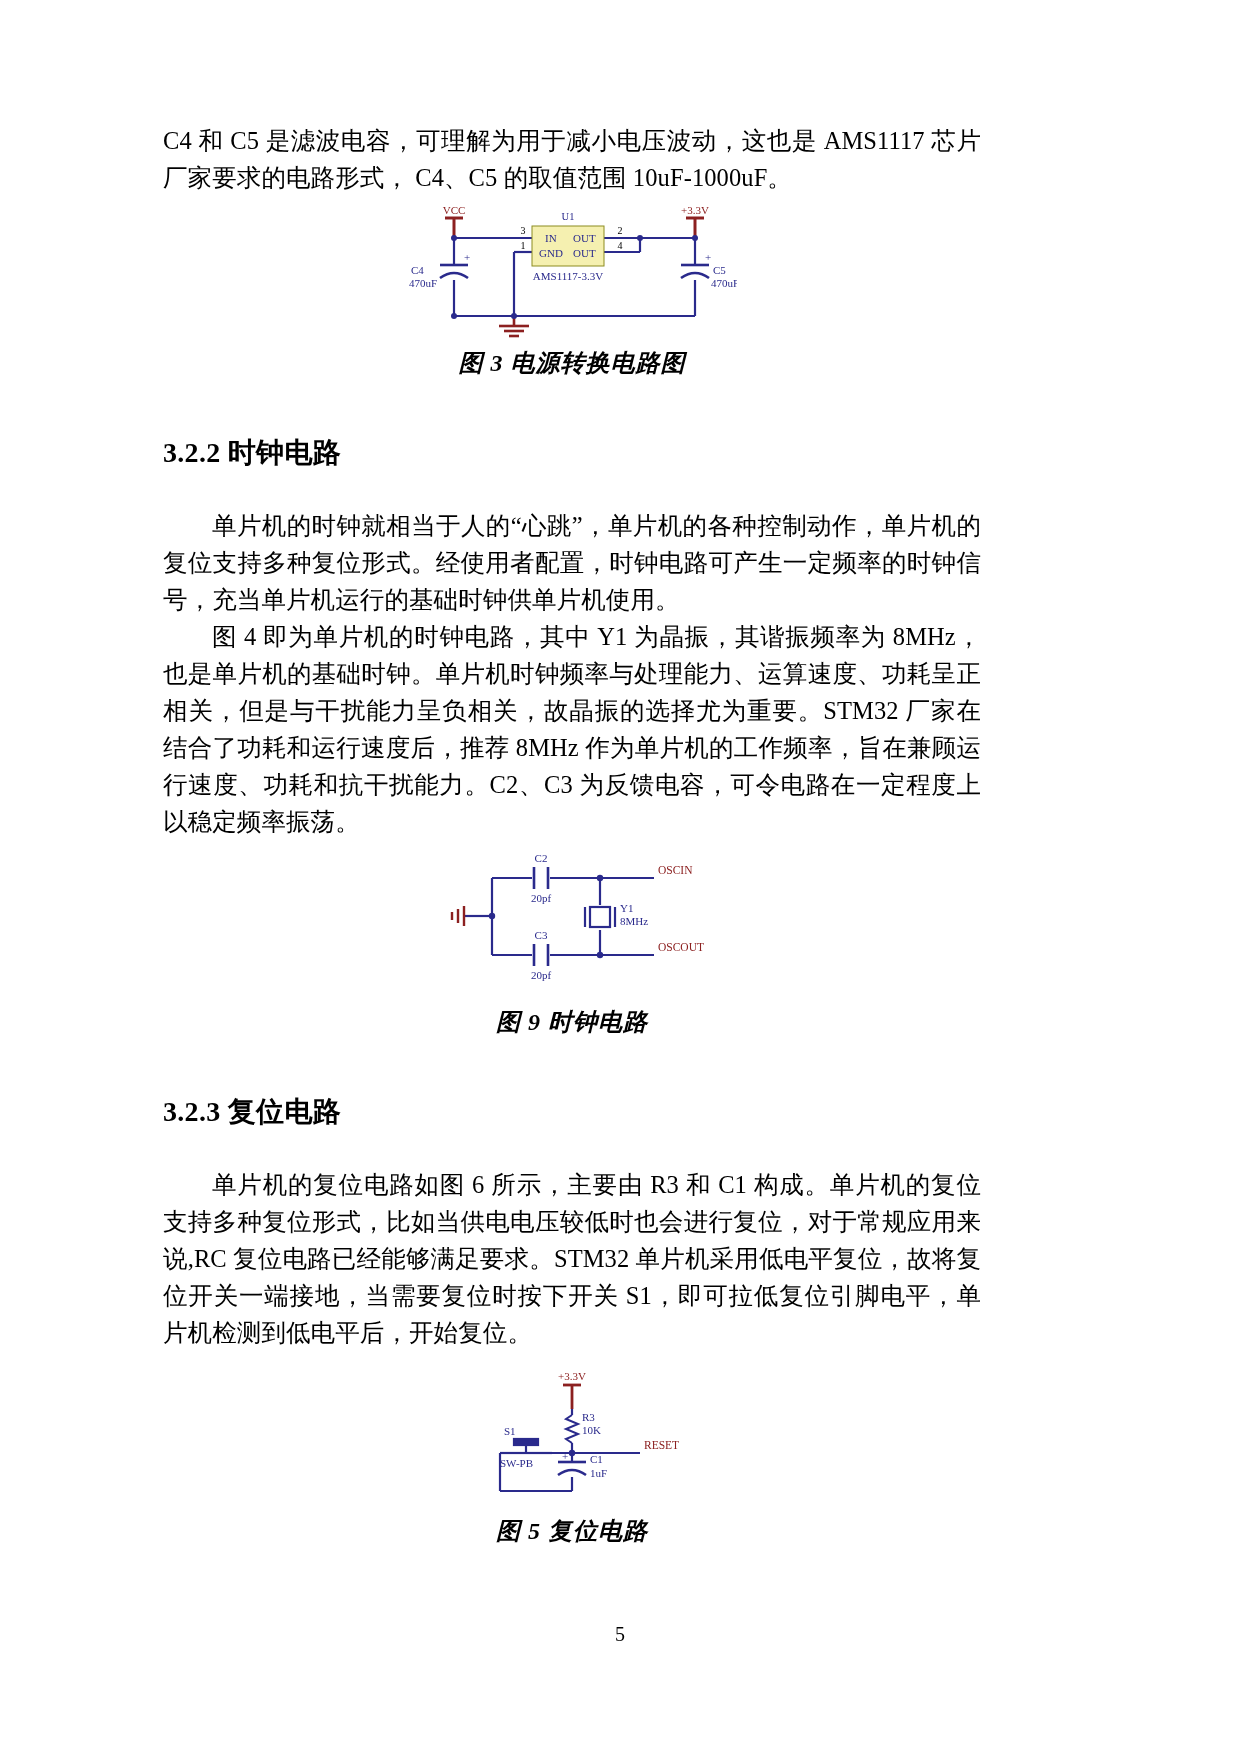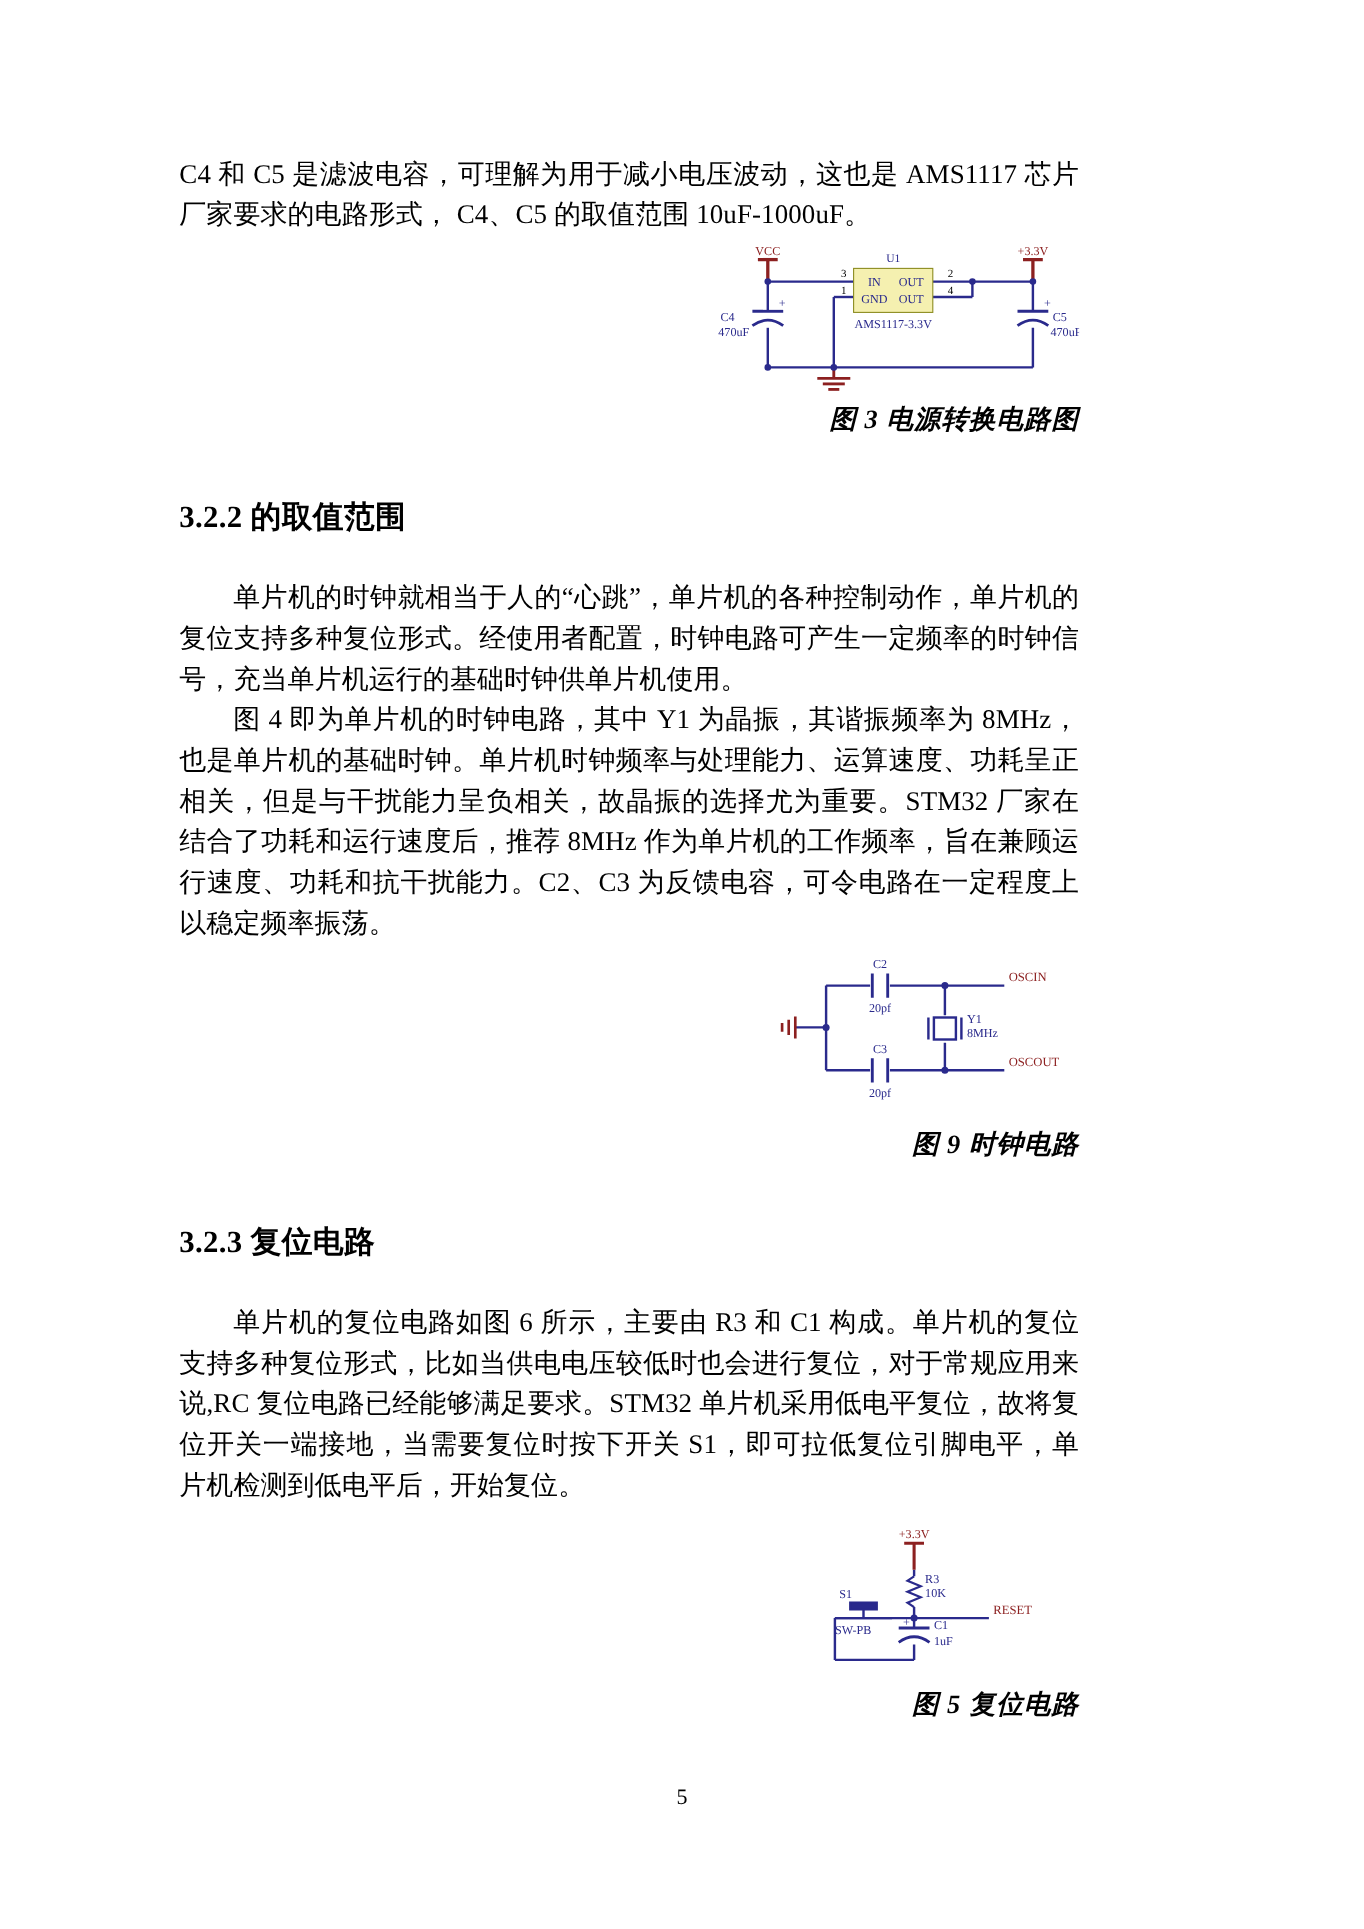--- a/index.html
+++ b/index.html
@@ -20,7 +20,7 @@
   .content {
     position: absolute;
     left: 163px;
-    top: 140px;
+    top: 122px;
     width: 818px;
   }
   p.body {

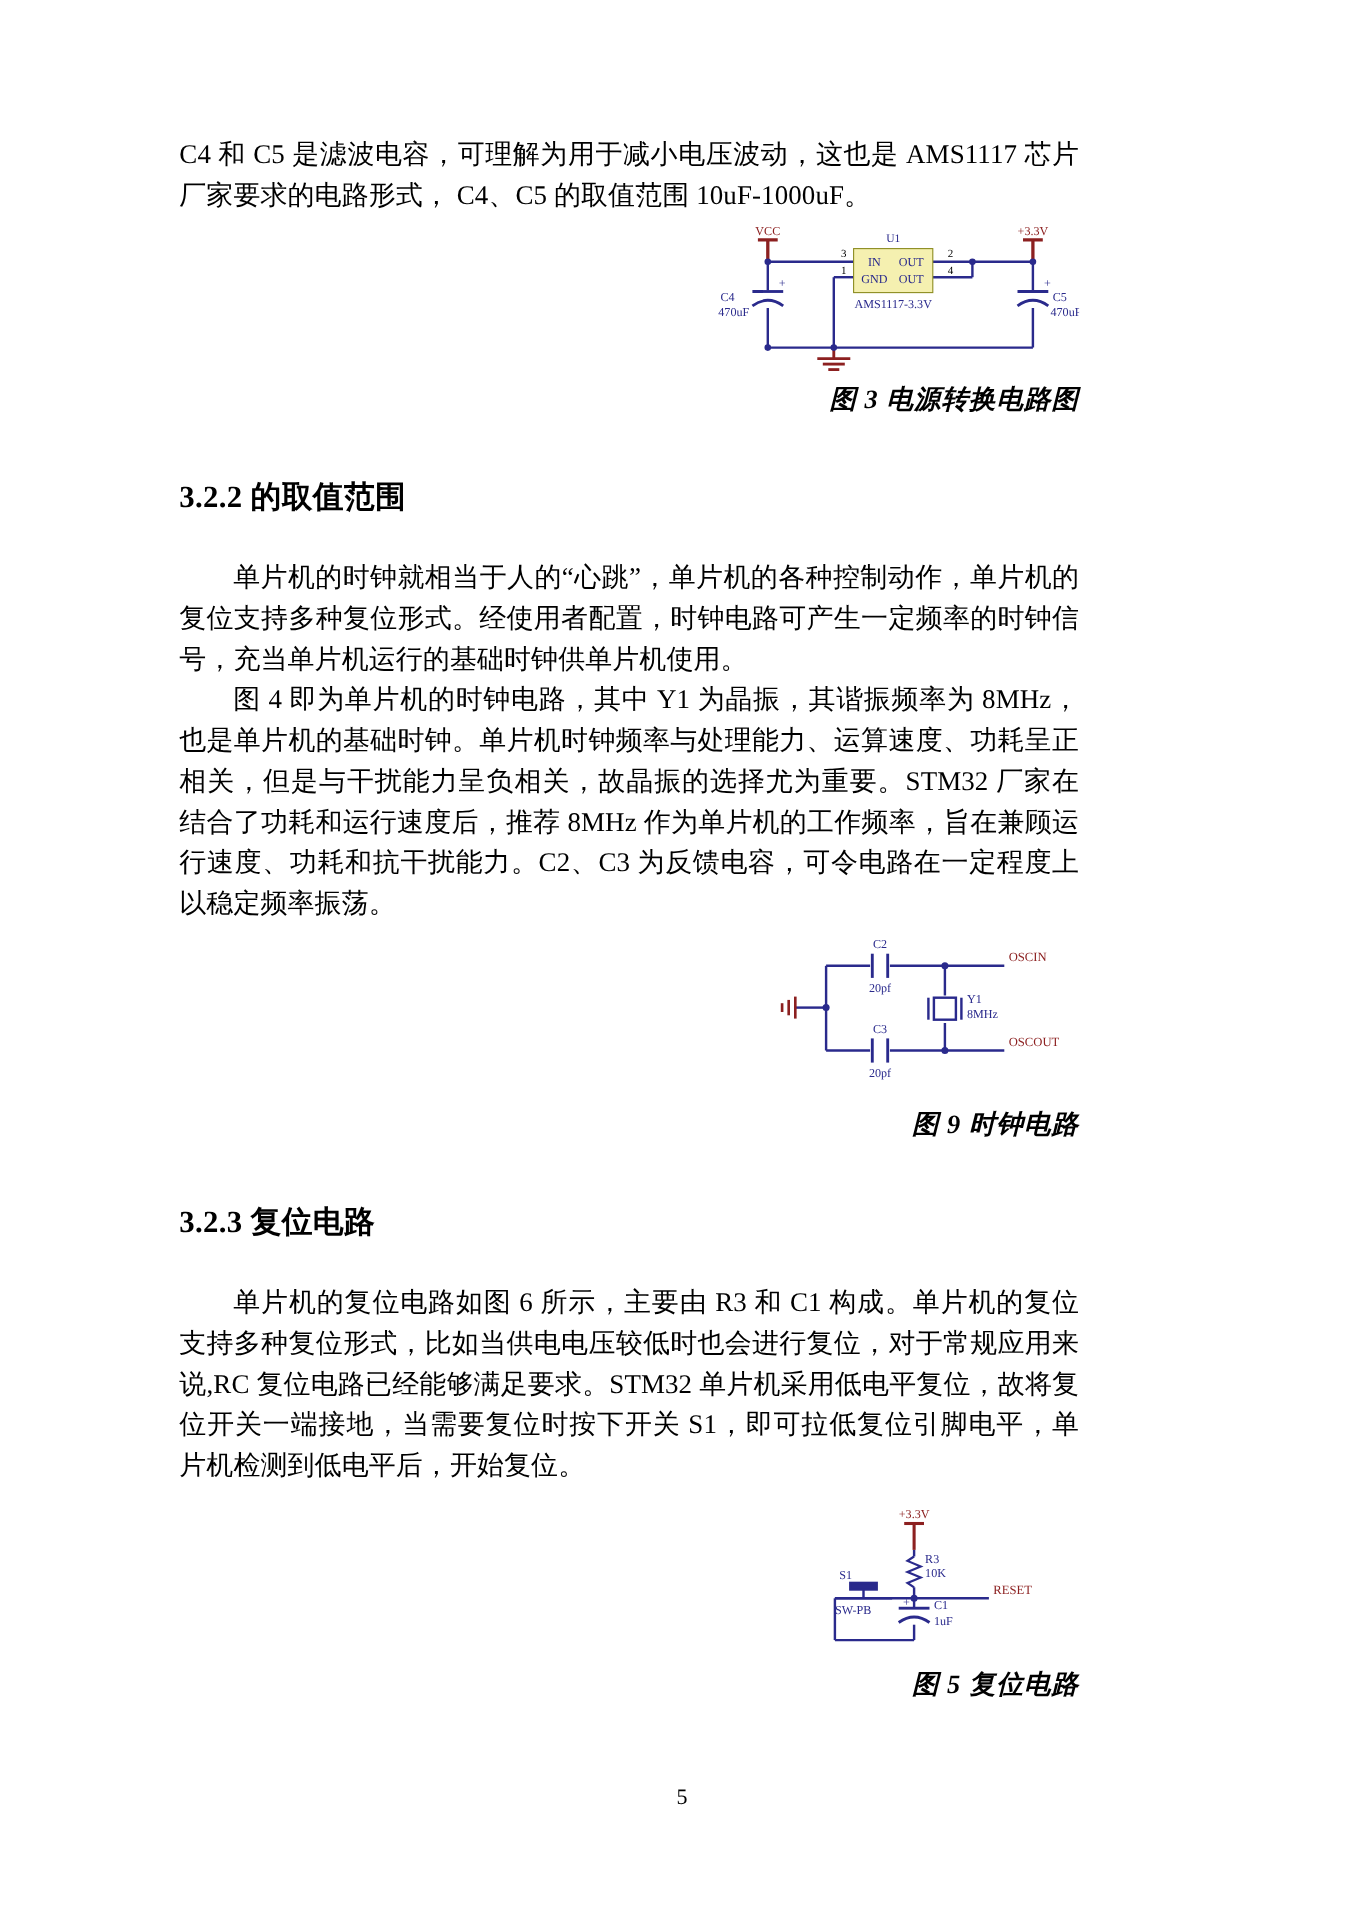--- a/index.html
+++ b/index.html
@@ -50,7 +50,7 @@
     width: 100%;
     display: flex;
     flex-direction: column;
-    align-items: flex-end;
+    align-items: center;
   }
   .figcap {
     font-size: 24px;

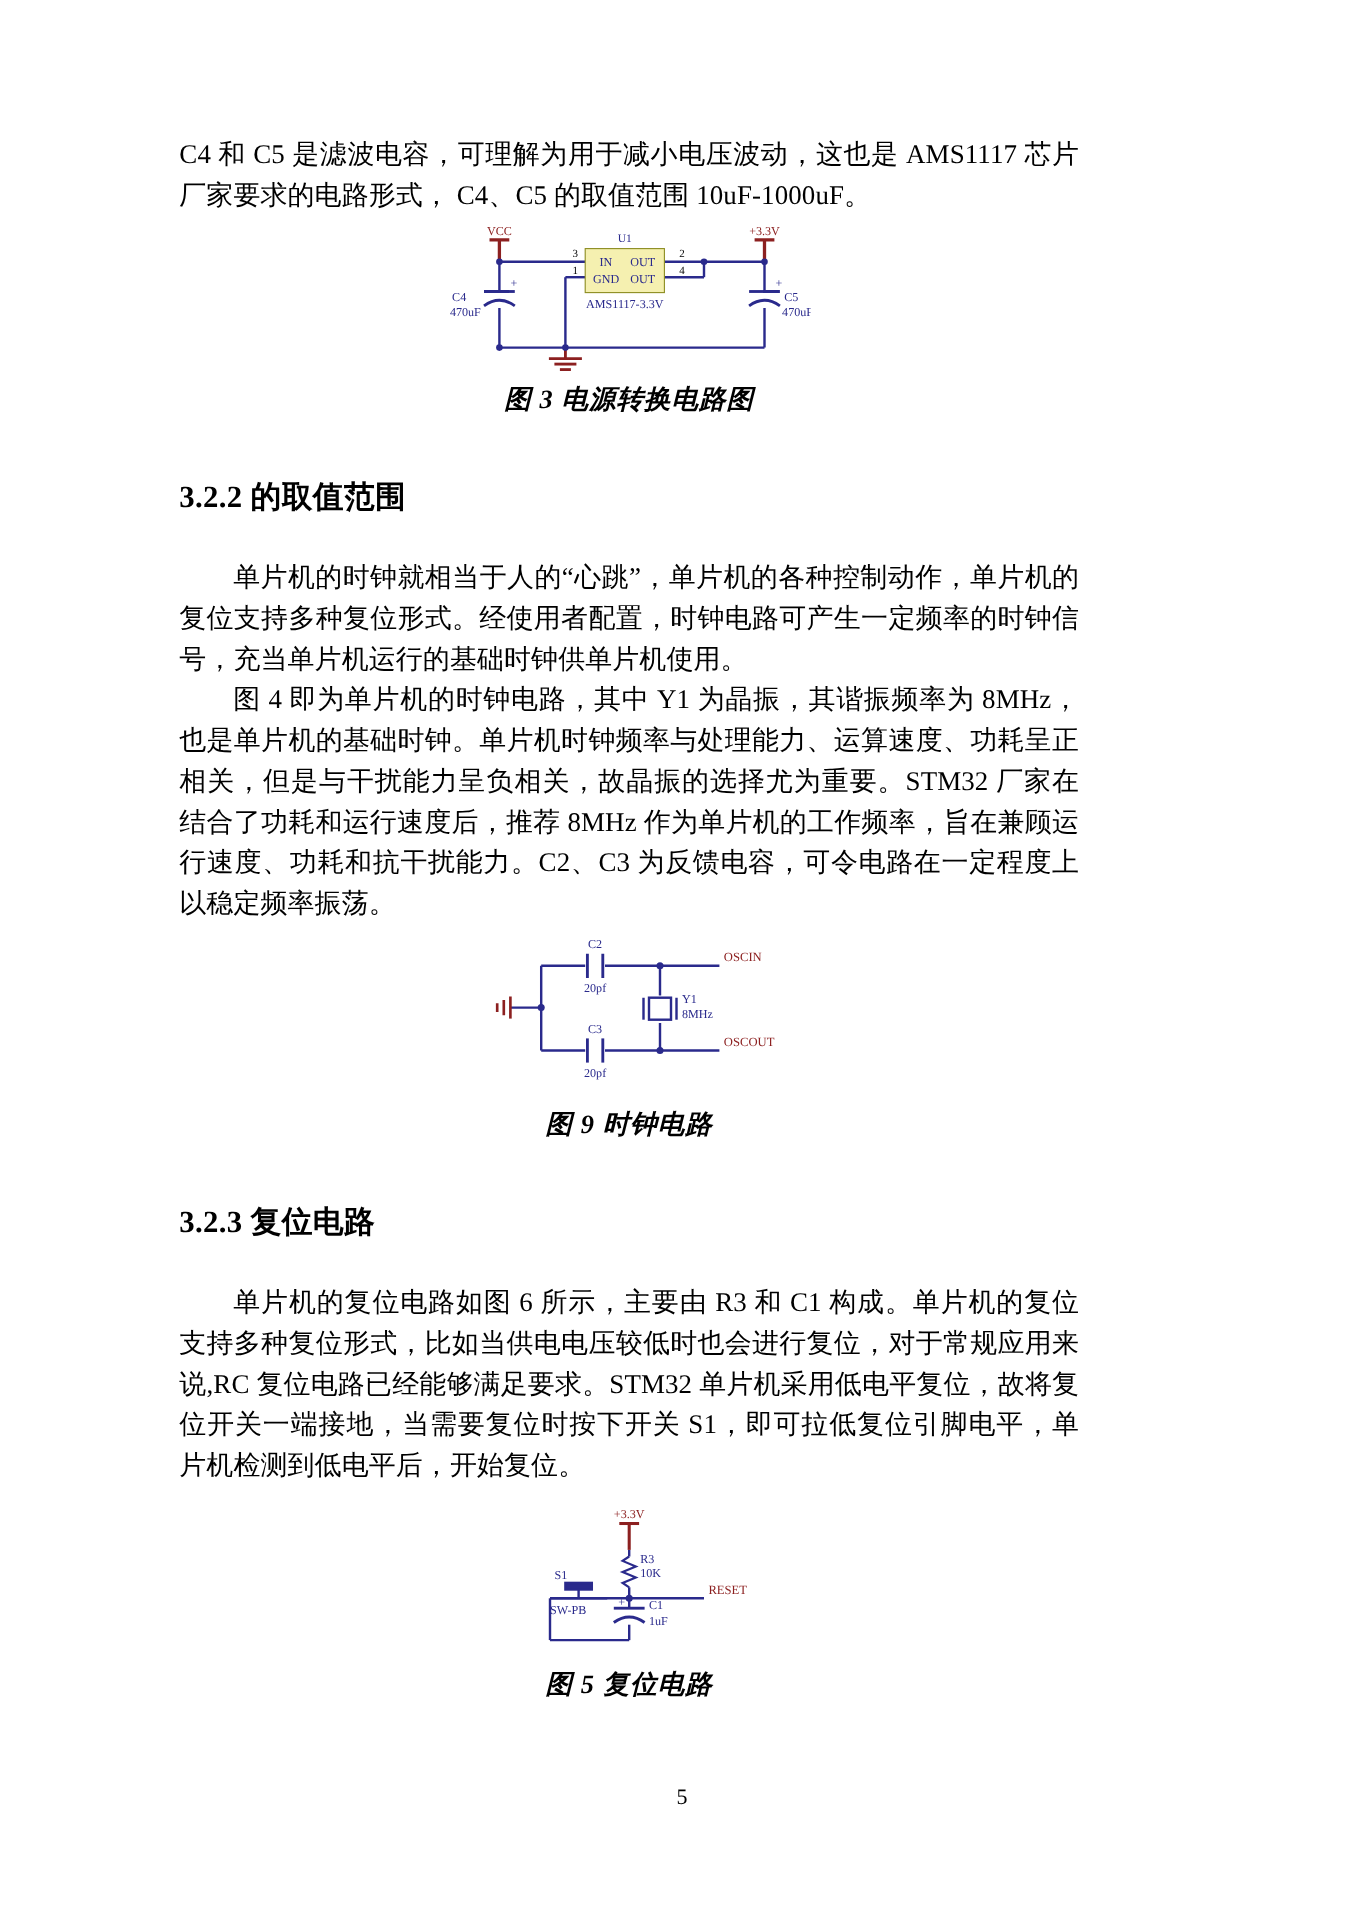--- a/index.html
+++ b/index.html
@@ -172,7 +172,7 @@
 
     <div class="spacer-lg"></div>
 
-    <h3 class="section">3.2.2  的取值范围</h3>
+    <h3 class="section">3.2.2  时钟电路</h3>
 
     <div class="spacer-md"></div>
 

